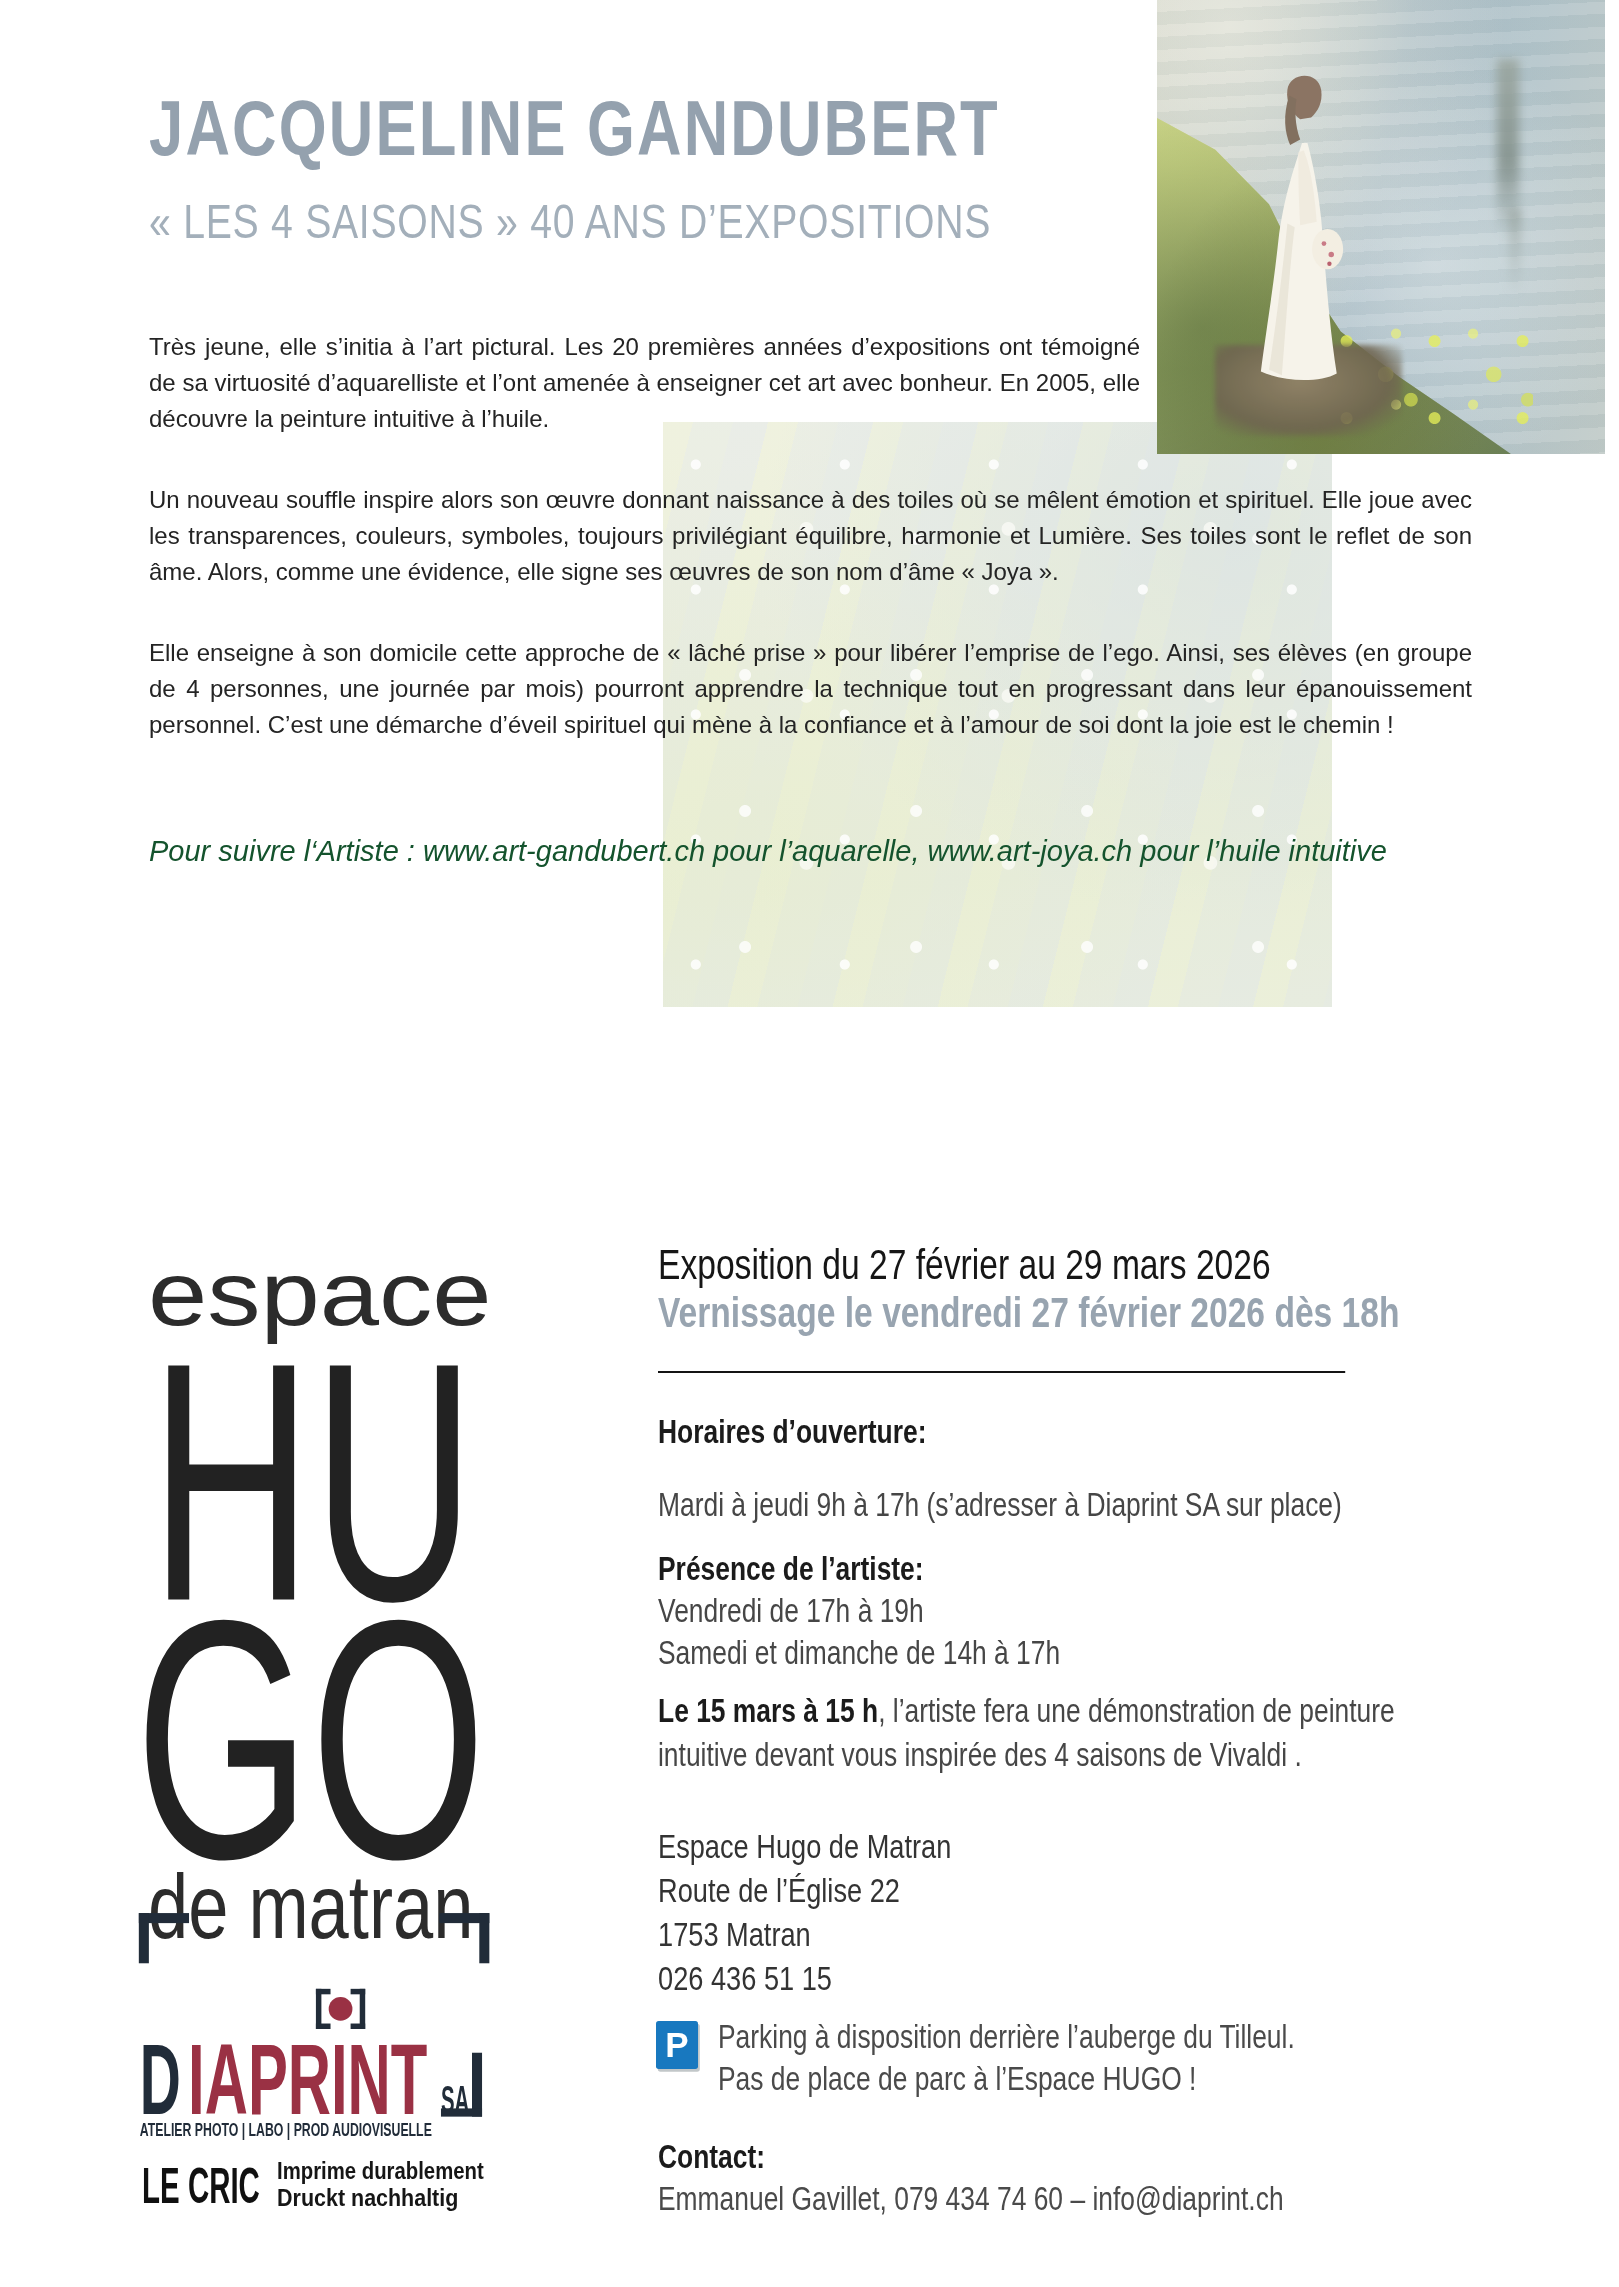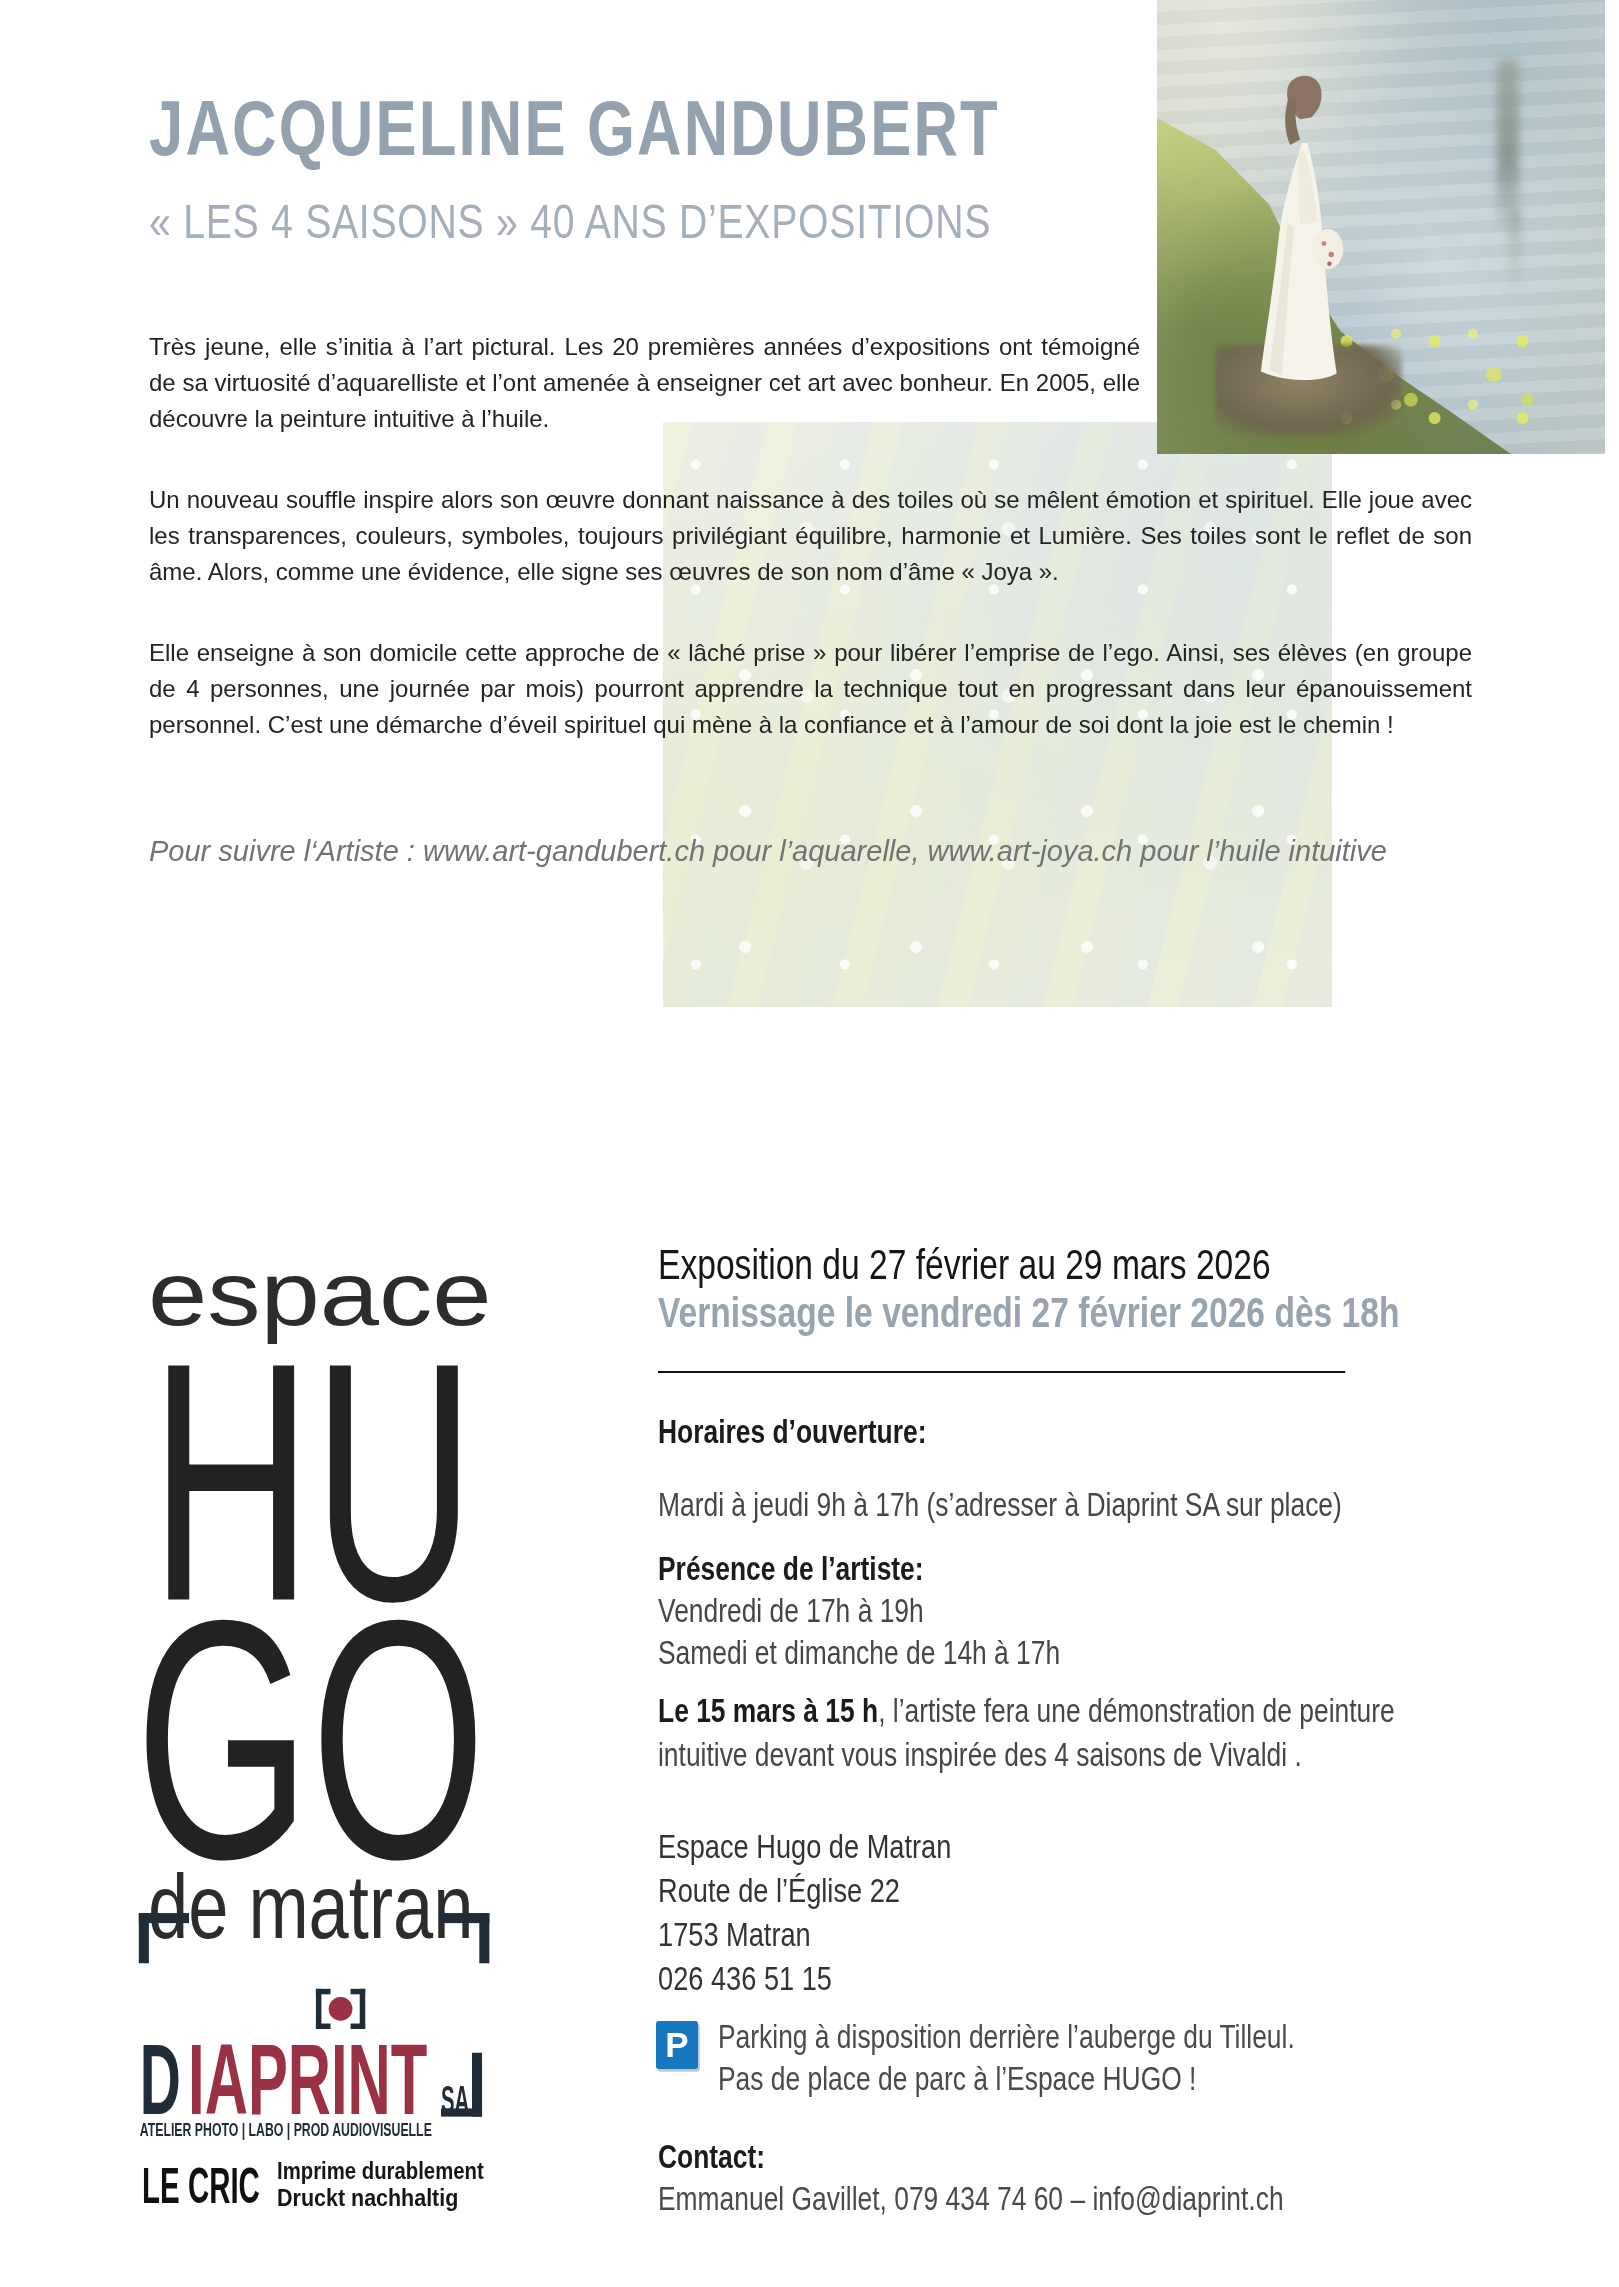--- a/index.html
+++ b/index.html
@@ -62,7 +62,7 @@
   .bio{position:absolute;left:149px;top:329px;width:1323px;z-index:2;color:#242424;}
   .bio p{margin:0 0 45px 0;font-size:24px;line-height:36px;text-align:justify;}
   .bio p.first{width:991px;}
-  .follow{margin-top:90px;font-size:29px;line-height:37px;font-style:italic;color:#737373;white-space:nowrap;}
+  .follow{margin-top:90px;font-size:29px;line-height:37px;font-style:italic;color:#14532d;white-space:nowrap;}
 
   
   .venue-logo{position:absolute;left:115px;top:1254px;z-index:2;}

